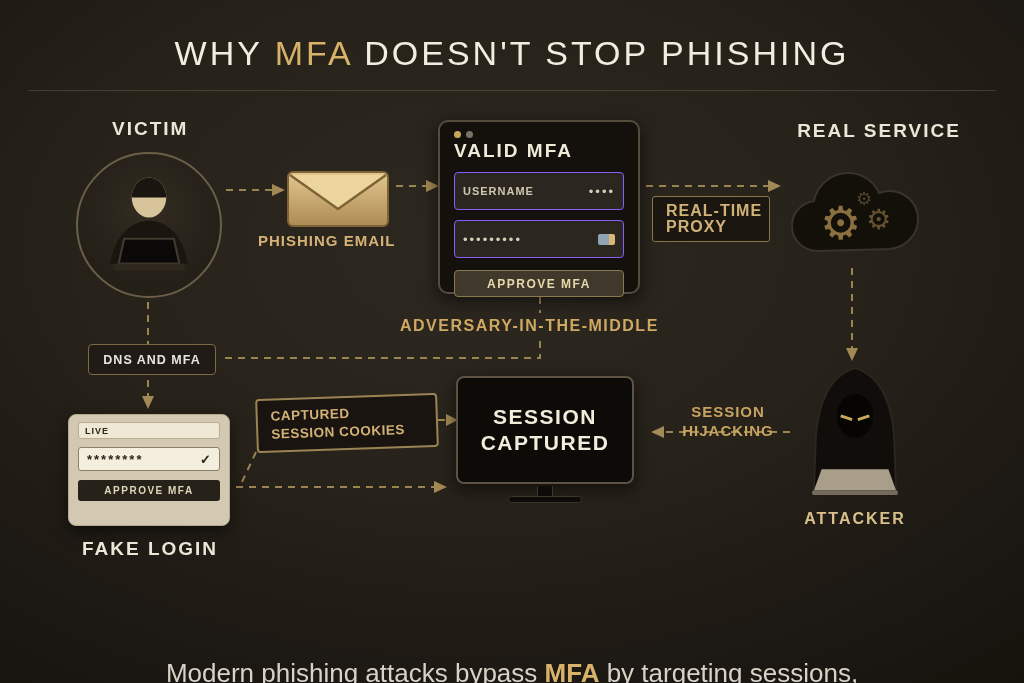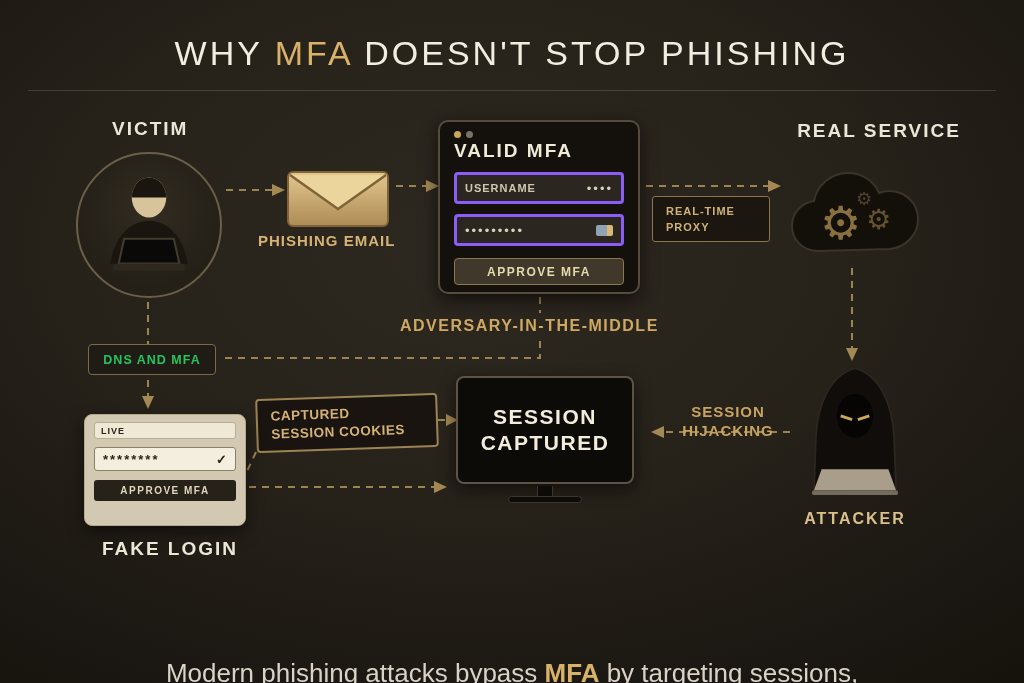--- a/index.html
+++ b/index.html
@@ -46,7 +46,7 @@
   .d1{background:#c9a85c;} .d2{background:#7a7264;}
   .aitm-title{margin-top:0;text-align:left;color:#f0ead8;font-weight:bold;
     font-size:19px;letter-spacing:2px;}
-  .field{margin-top:10px;height:32px;background:#2b2620;border:3px solid #8b5cf6;border-radius:4px;
+  .field{margin-top:10px;height:38px;background:#2b2620;border:1px solid #8b5cf6;border-radius:4px;
     display:flex;align-items:center;justify-content:space-between;padding:0 8px;}
   .field .flabel{color:#cfc6ae;font-size:11px;font-weight:bold;letter-spacing:1px;}
   .field .dots{color:#d8cfb8;font-size:13px;letter-spacing:2px;}

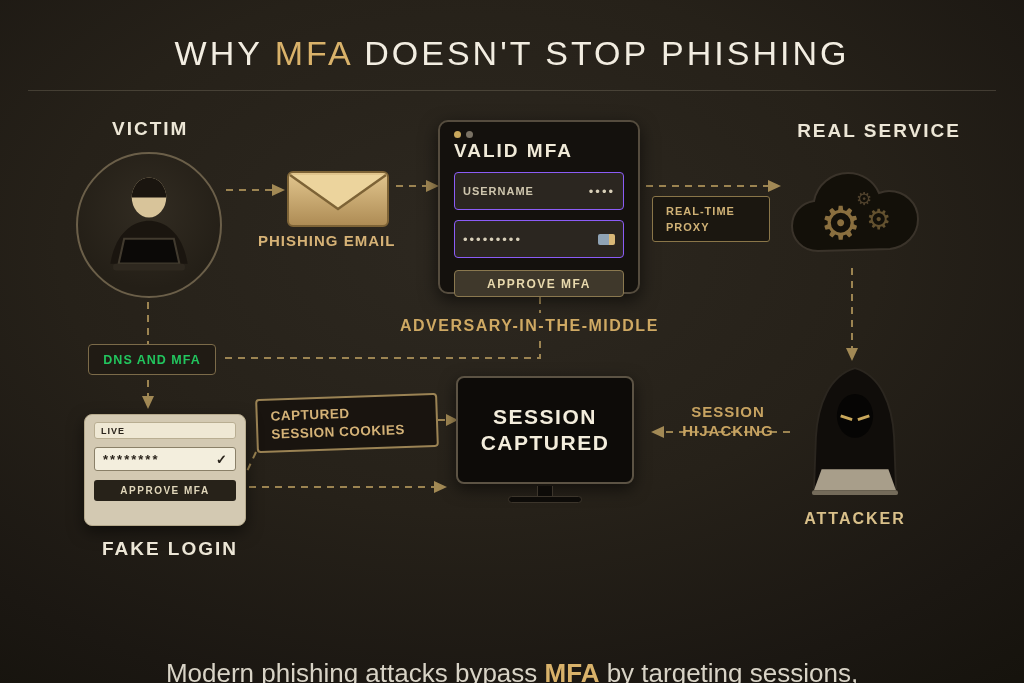--- a/index.html
+++ b/index.html
@@ -59,7 +59,7 @@
   
   .proxy-box{left:652px;top:196px;width:118px;height:46px;background:rgba(26,22,15,.9);
     border:1px solid #8a7649;border-radius:3px;padding:6px 0 0 13px;
-    color:#d0b276;font-weight:bold;font-size:11px;letter-spacing:1px;line-height:16px;}
+    color:#d0b276;font-weight:bold;font-size:16px;letter-spacing:1px;line-height:16px;}
 
   
   .cloud{left:786px;top:163px;width:140px;height:102px;}

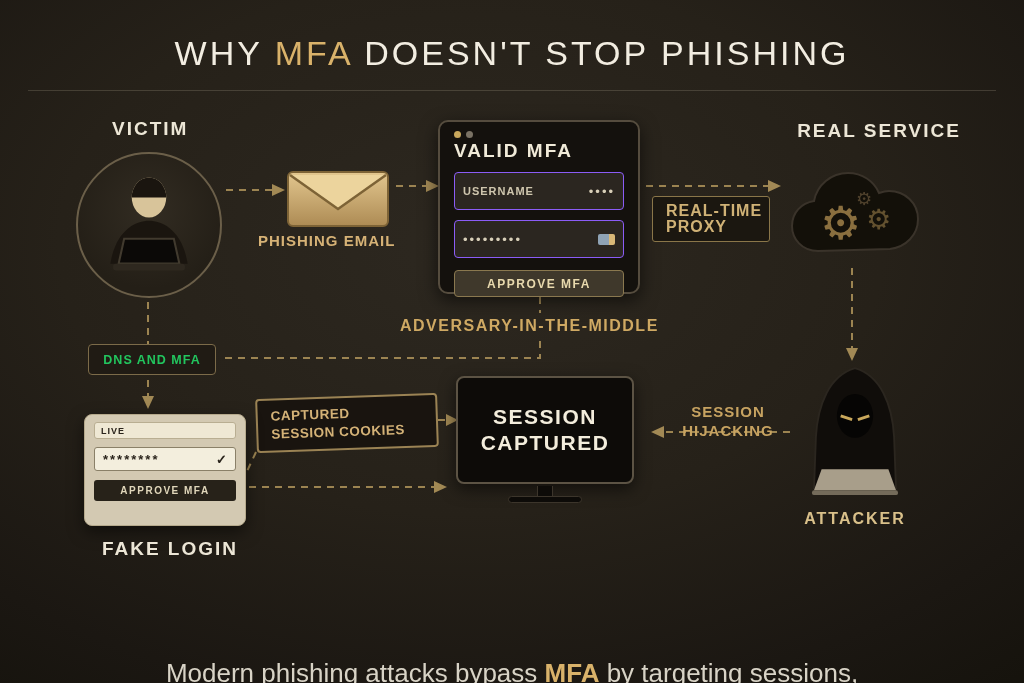--- a/index.html
+++ b/index.html
@@ -83,7 +83,7 @@
 
   
   .dns-box{left:88px;top:344px;width:128px;height:31px;background:#201b14;
-    border:1px solid #7c6b49;border-radius:4px;color:#22c55e;font-weight:bold;font-size:12.5px;
+    border:1px solid #7c6b49;border-radius:4px;color:#e5e5e5;font-weight:bold;font-size:12.5px;
     letter-spacing:1px;display:flex;align-items:center;justify-content:center;}
 
   

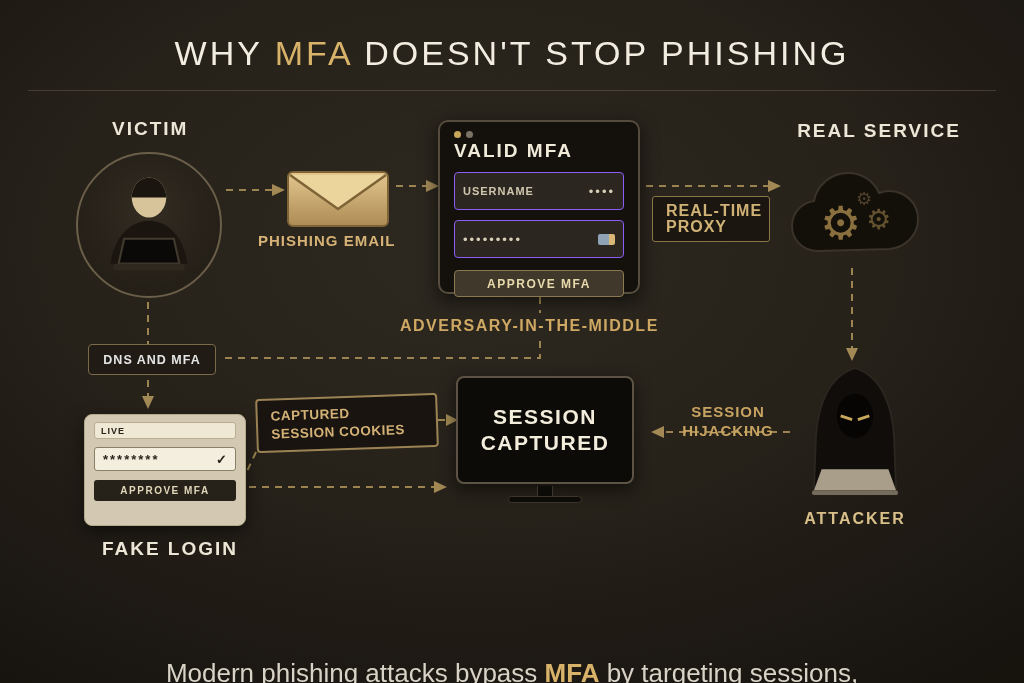--- a/index.html
+++ b/index.html
@@ -88,7 +88,7 @@
 
   
   .fake-window{left:68px;top:414px;width:162px;height:112px;background:#d3c9b2;
-    border:1px solid #b5a98c;border-radius:8px;box-shadow:0 6px 16px rgba(0,0,0,.5);padding:7px 9px;margin-left:16px;}
+    border:1px solid #b5a98c;border-radius:8px;box-shadow:0 6px 16px rgba(0,0,0,.5);padding:7px 9px;}
   .fake-address{height:17px;background:#efe8d4;border:1px solid #b9ae92;border-radius:3px;
     display:flex;align-items:center;padding:0 6px;color:#2a241c;font-weight:bold;font-size:9px;letter-spacing:1px;}
   .fake-pass{margin-top:8px;height:24px;background:#f3eedd;border:1px solid #8a8068;border-radius:3px;

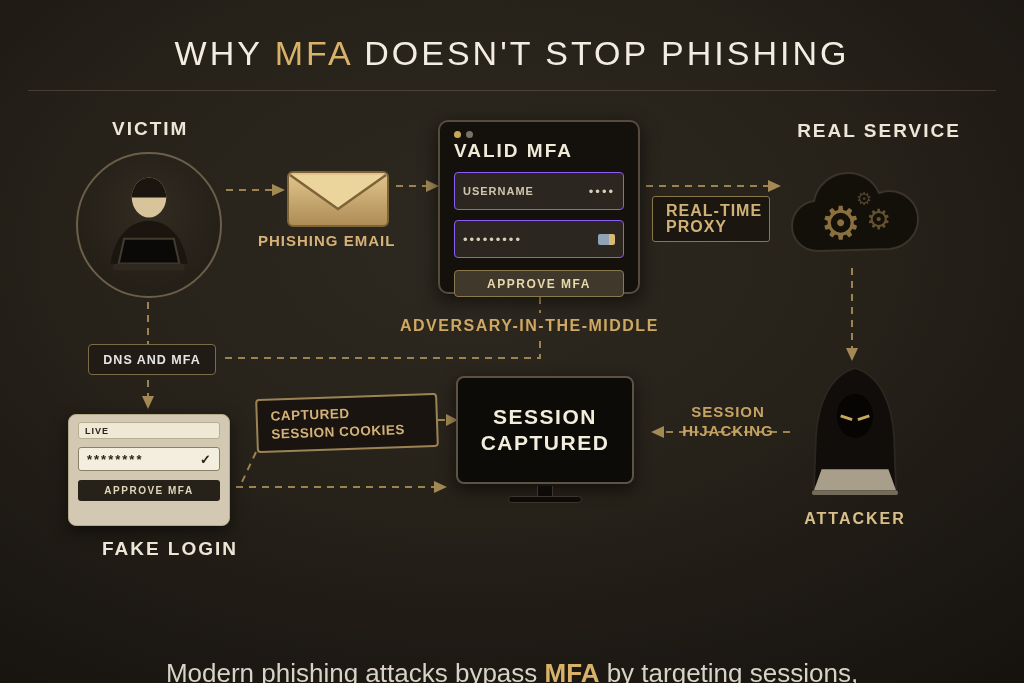--- a/index.html
+++ b/index.html
@@ -26,7 +26,7 @@
   .phishing-label{left:258px;top:232px;width:170px;font-size:15px;text-align:left;color:#d6b276;letter-spacing:1px;}
   .adversary-label{left:400px;top:317px;width:280px;font-size:16px;text-align:left;color:#cfa963;letter-spacing:1.5px;}
   .attacker-label{left:793px;top:510px;width:124px;font-size:16px;text-align:center;color:#d9c08a;}
-  .fake-login-label{left:62px;top:538px;width:176px;font-size:19px;text-align:right;}
+  .fake-login-label{left:62px;top:538px;width:176px;font-size:19px;text-align:center;}
   .hijack-label{left:668px;top:402px;width:120px;text-align:center;color:#c7a361;
     font-weight:bold;font-size:15px;letter-spacing:1px;line-height:19px;}
 

